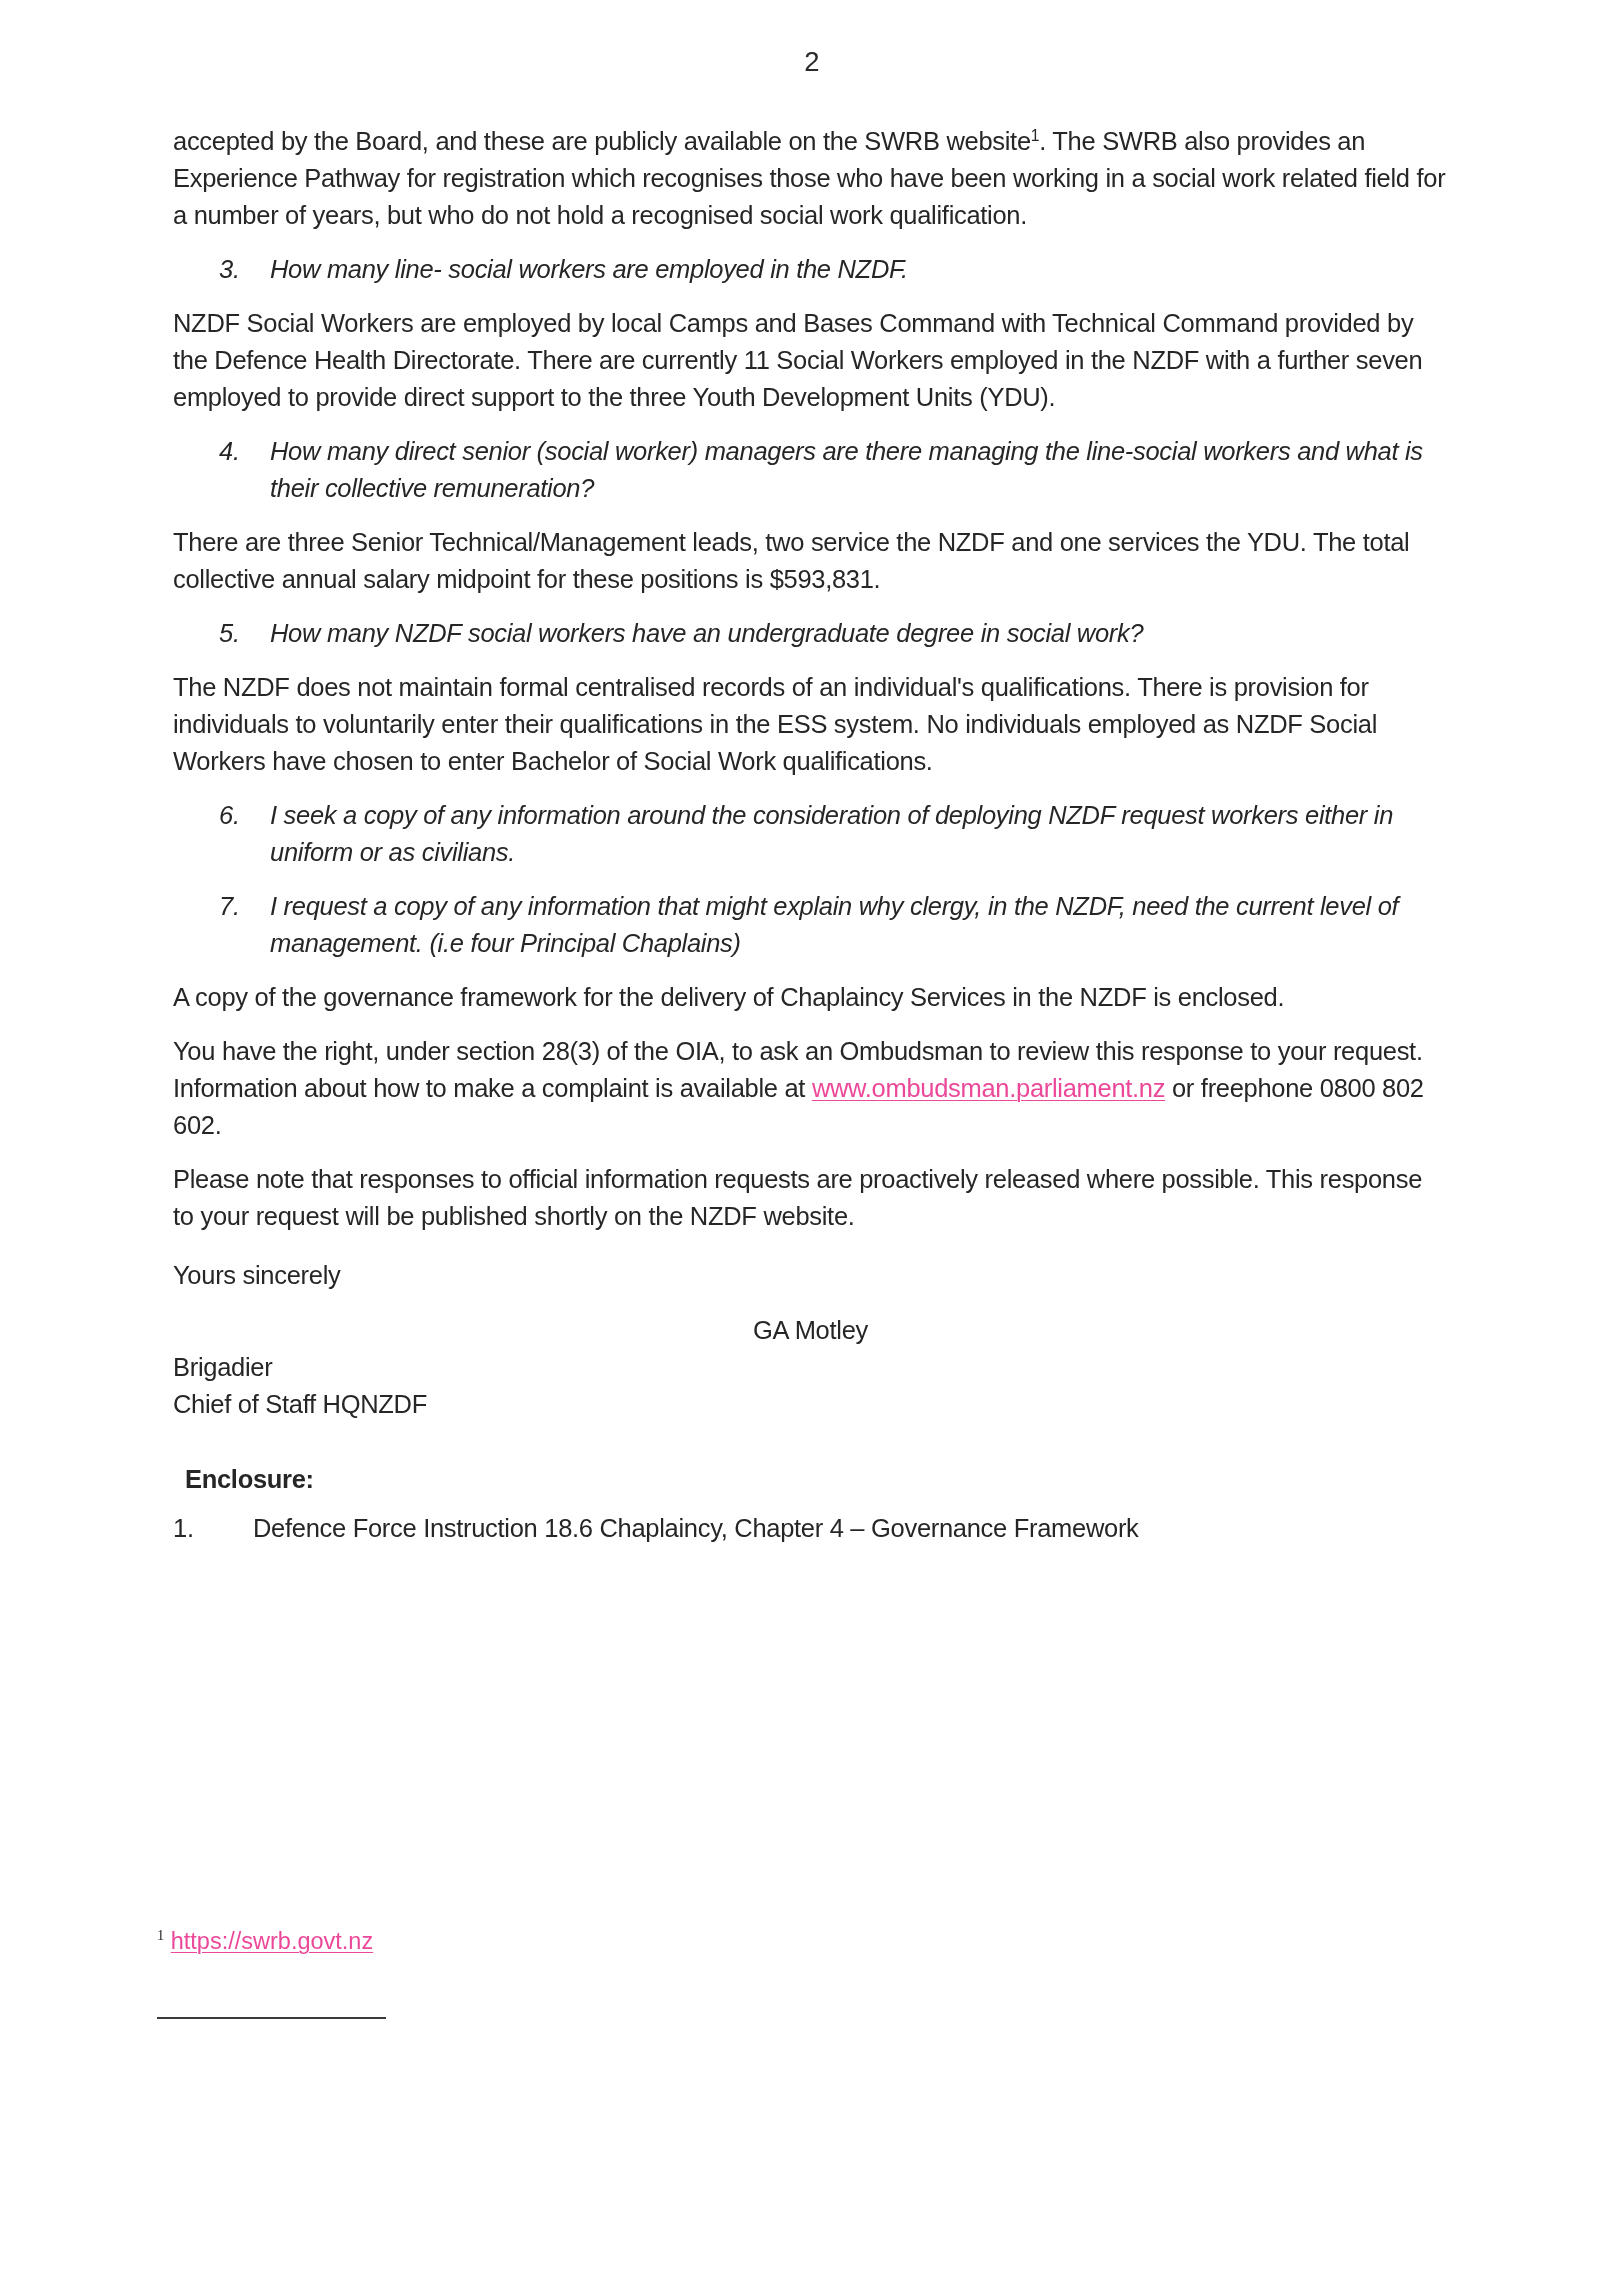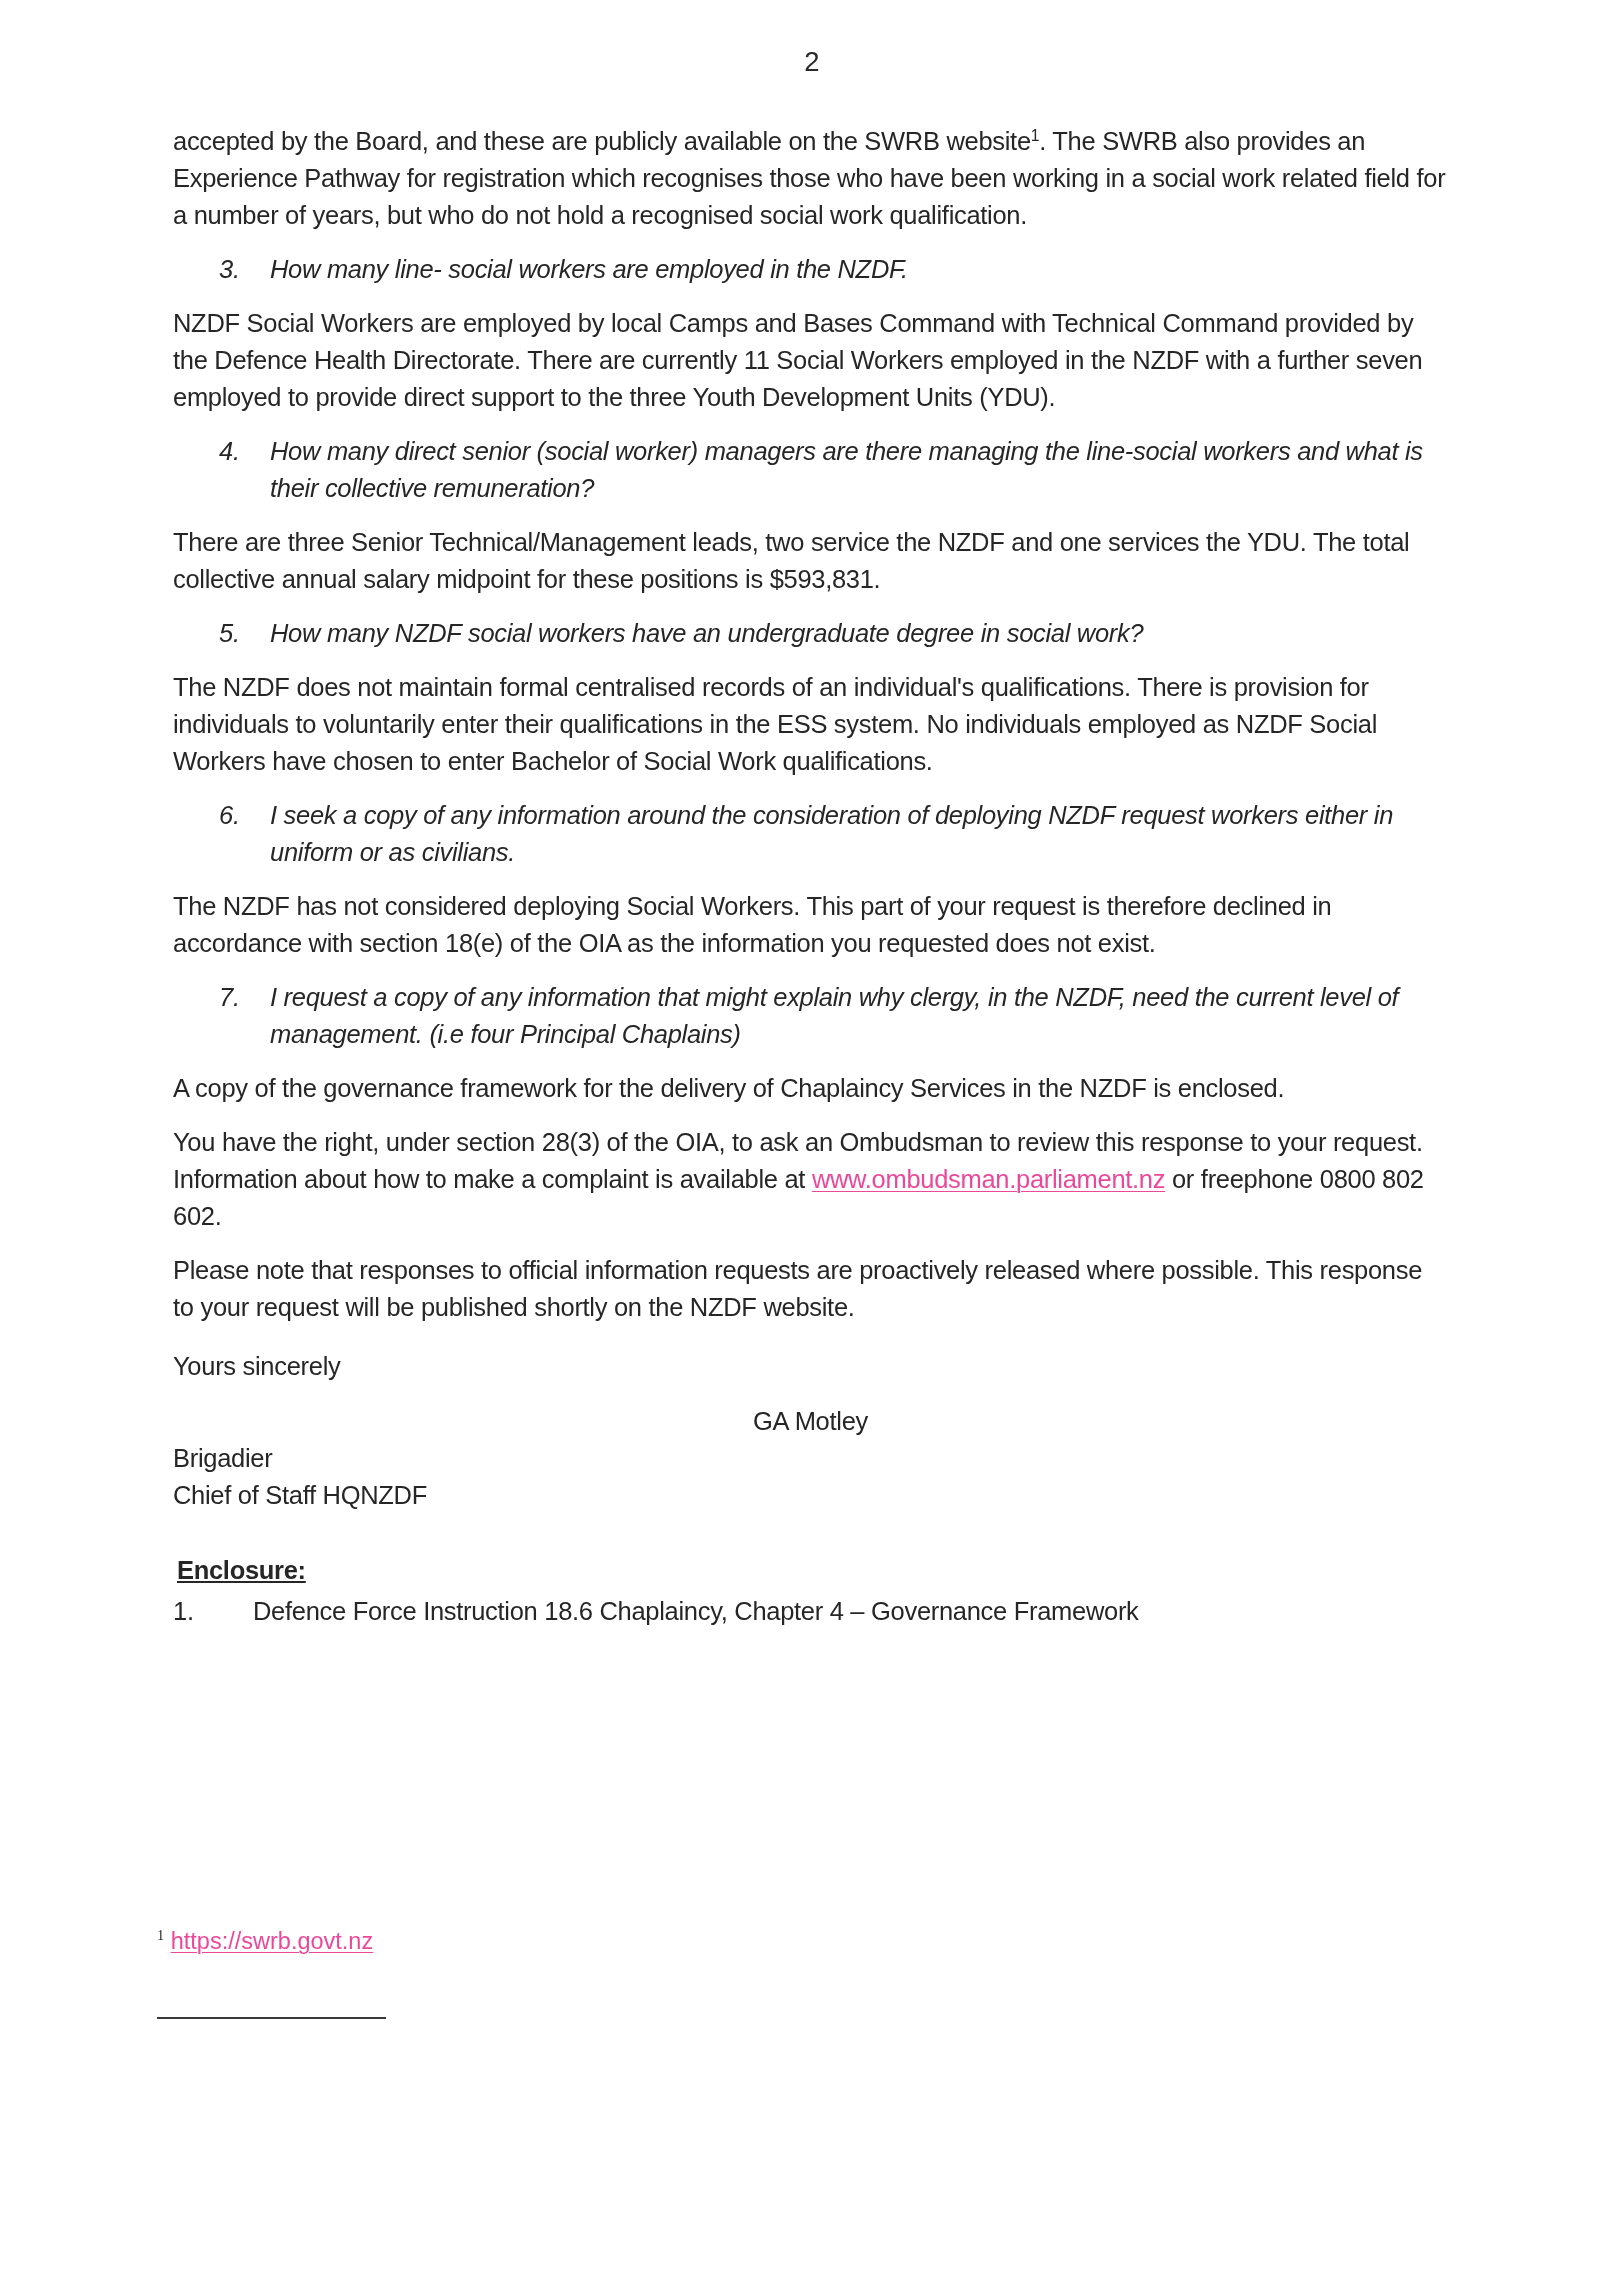--- a/index.html
+++ b/index.html
@@ -104,7 +104,6 @@
     <span class="num">6.</span>
     <span class="qtext">I seek a copy of any information around the consideration of deploying NZDF request workers either in uniform or as civilians.</span>
   </div>
-  <p class="para">The NZDF has not considered deploying Social Workers. This part of your request is therefore declined in accordance with section 18(e) of the OIA as the information you requested does not exist.</p>
 
   <div class="question">
     <span class="num">7.</span>

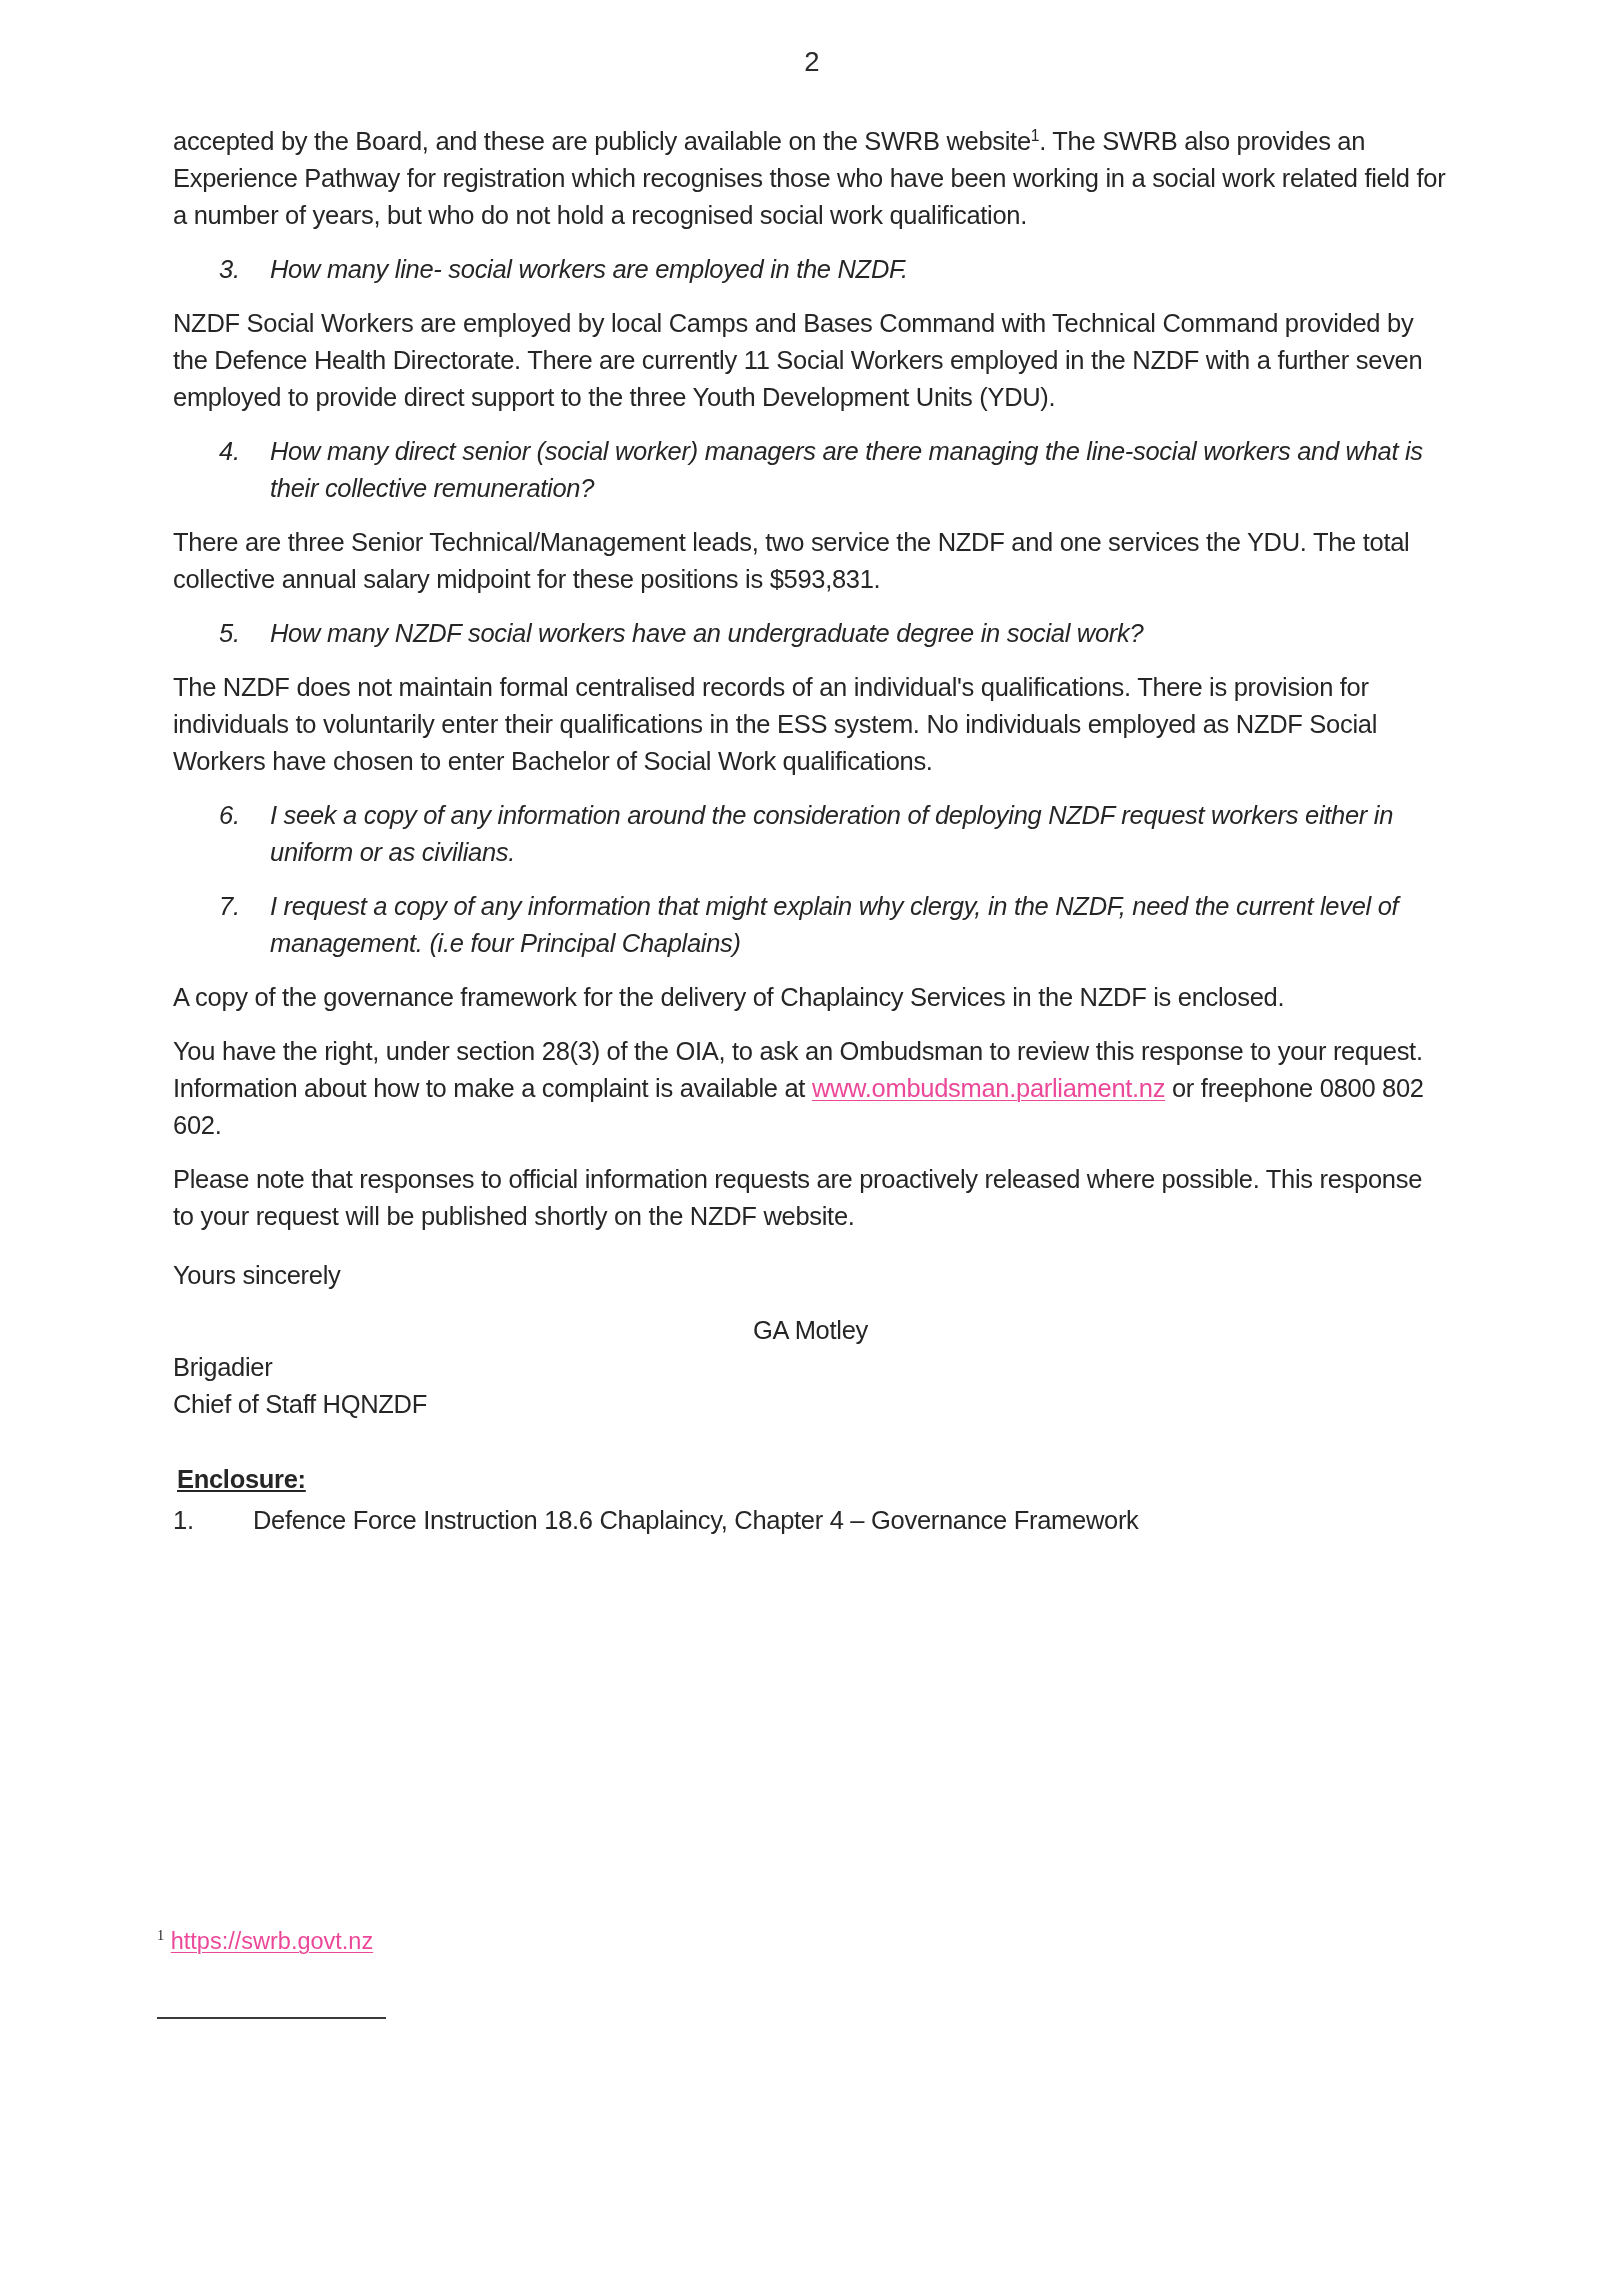--- a/index.html
+++ b/index.html
@@ -54,7 +54,7 @@
     .sig-name { font-weight: normal; margin: 0; text-align: center; }
     .sig-line { margin: 0; }
     .enclosure { margin-top: 38px; }
-    .enclosure-title { font-weight: bold; margin: 4px; text-decoration: underline; }
+    .enclosure-title { font-weight: bold; margin: 12px; }
     .enclosure-item { display: flex; margin: 0; }
     .enclosure-item .enum { width: 80px; flex: 0 0 auto; }
     .footnote-rule {

